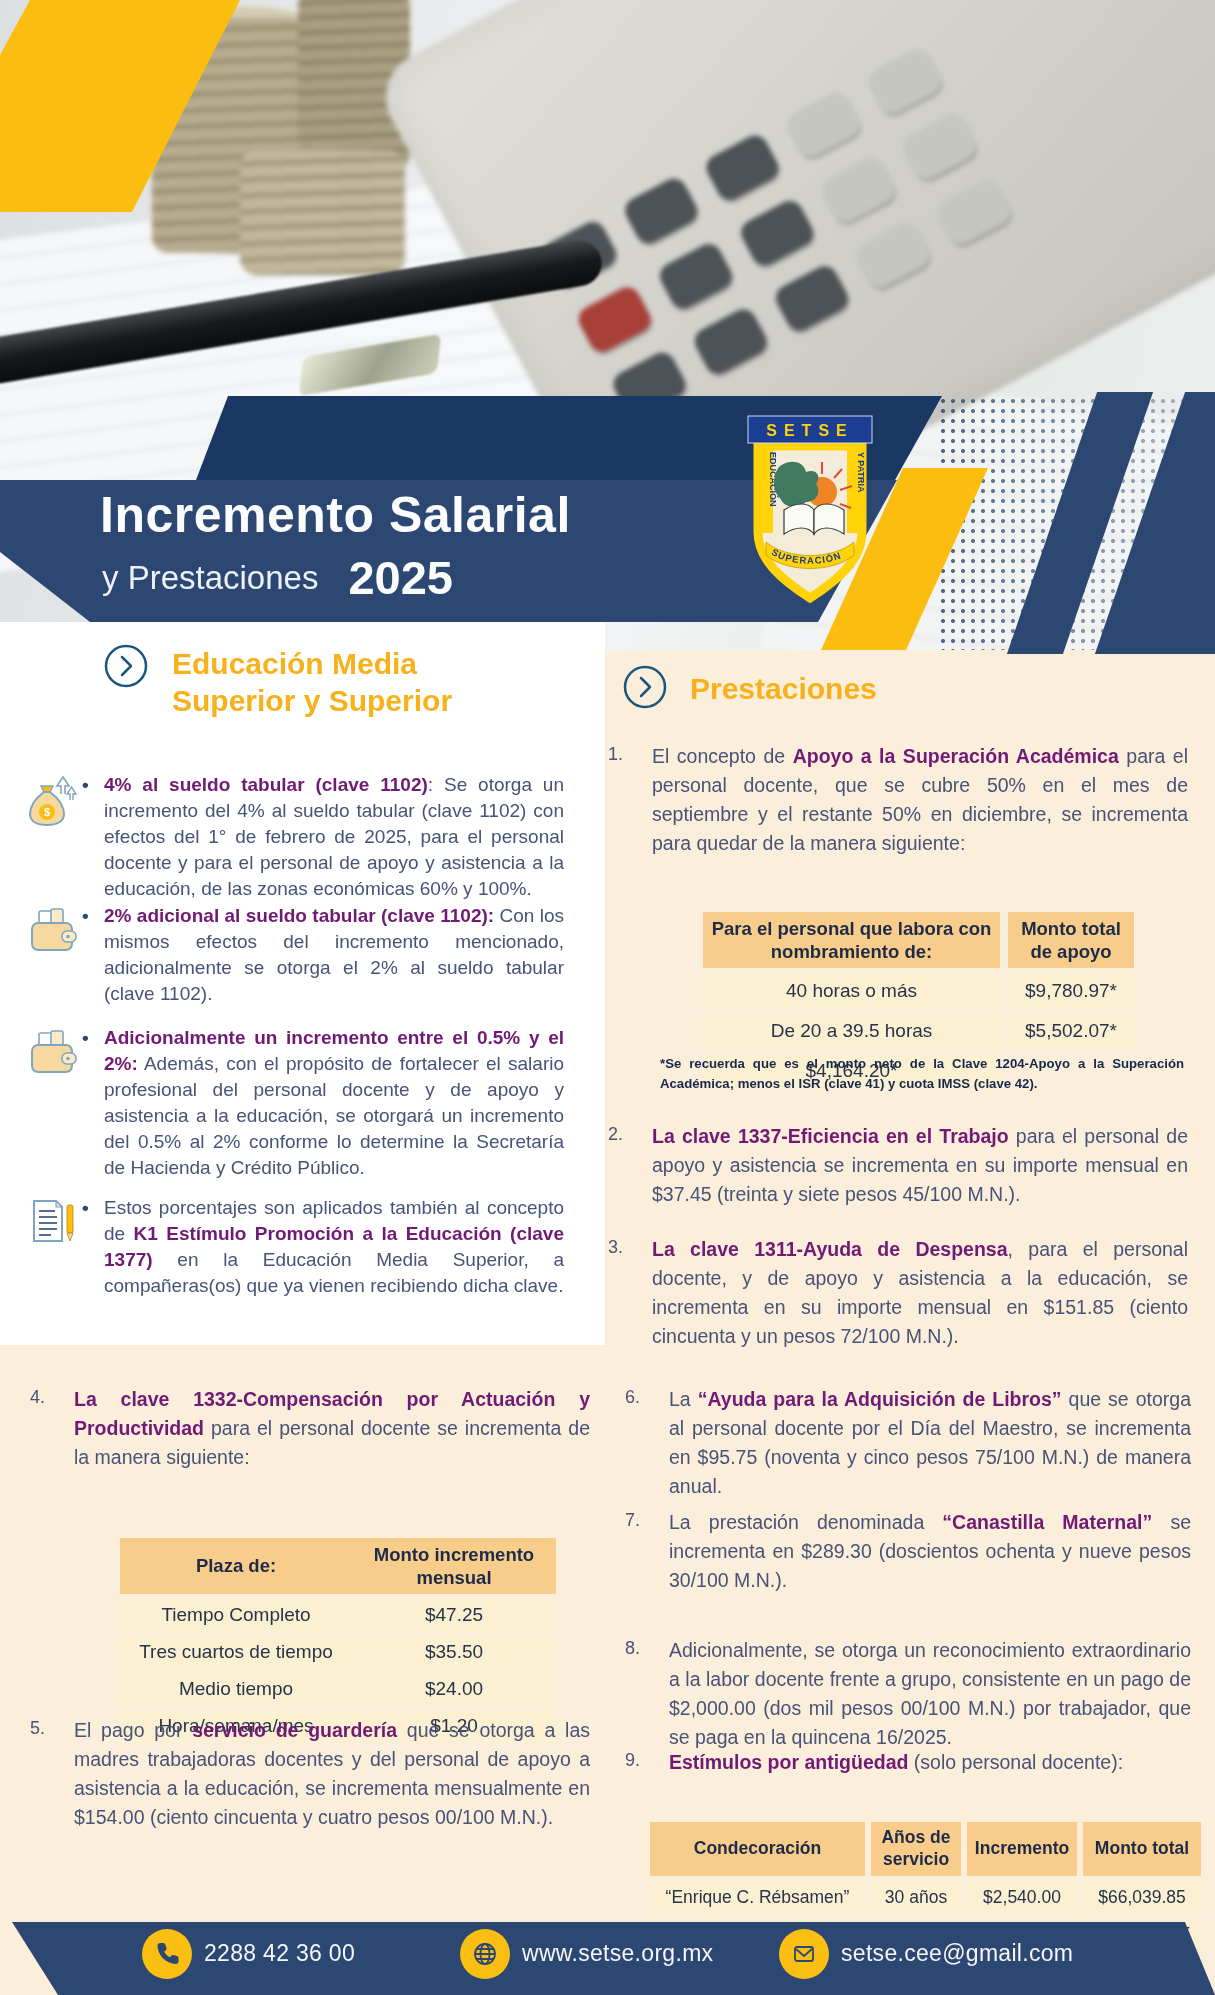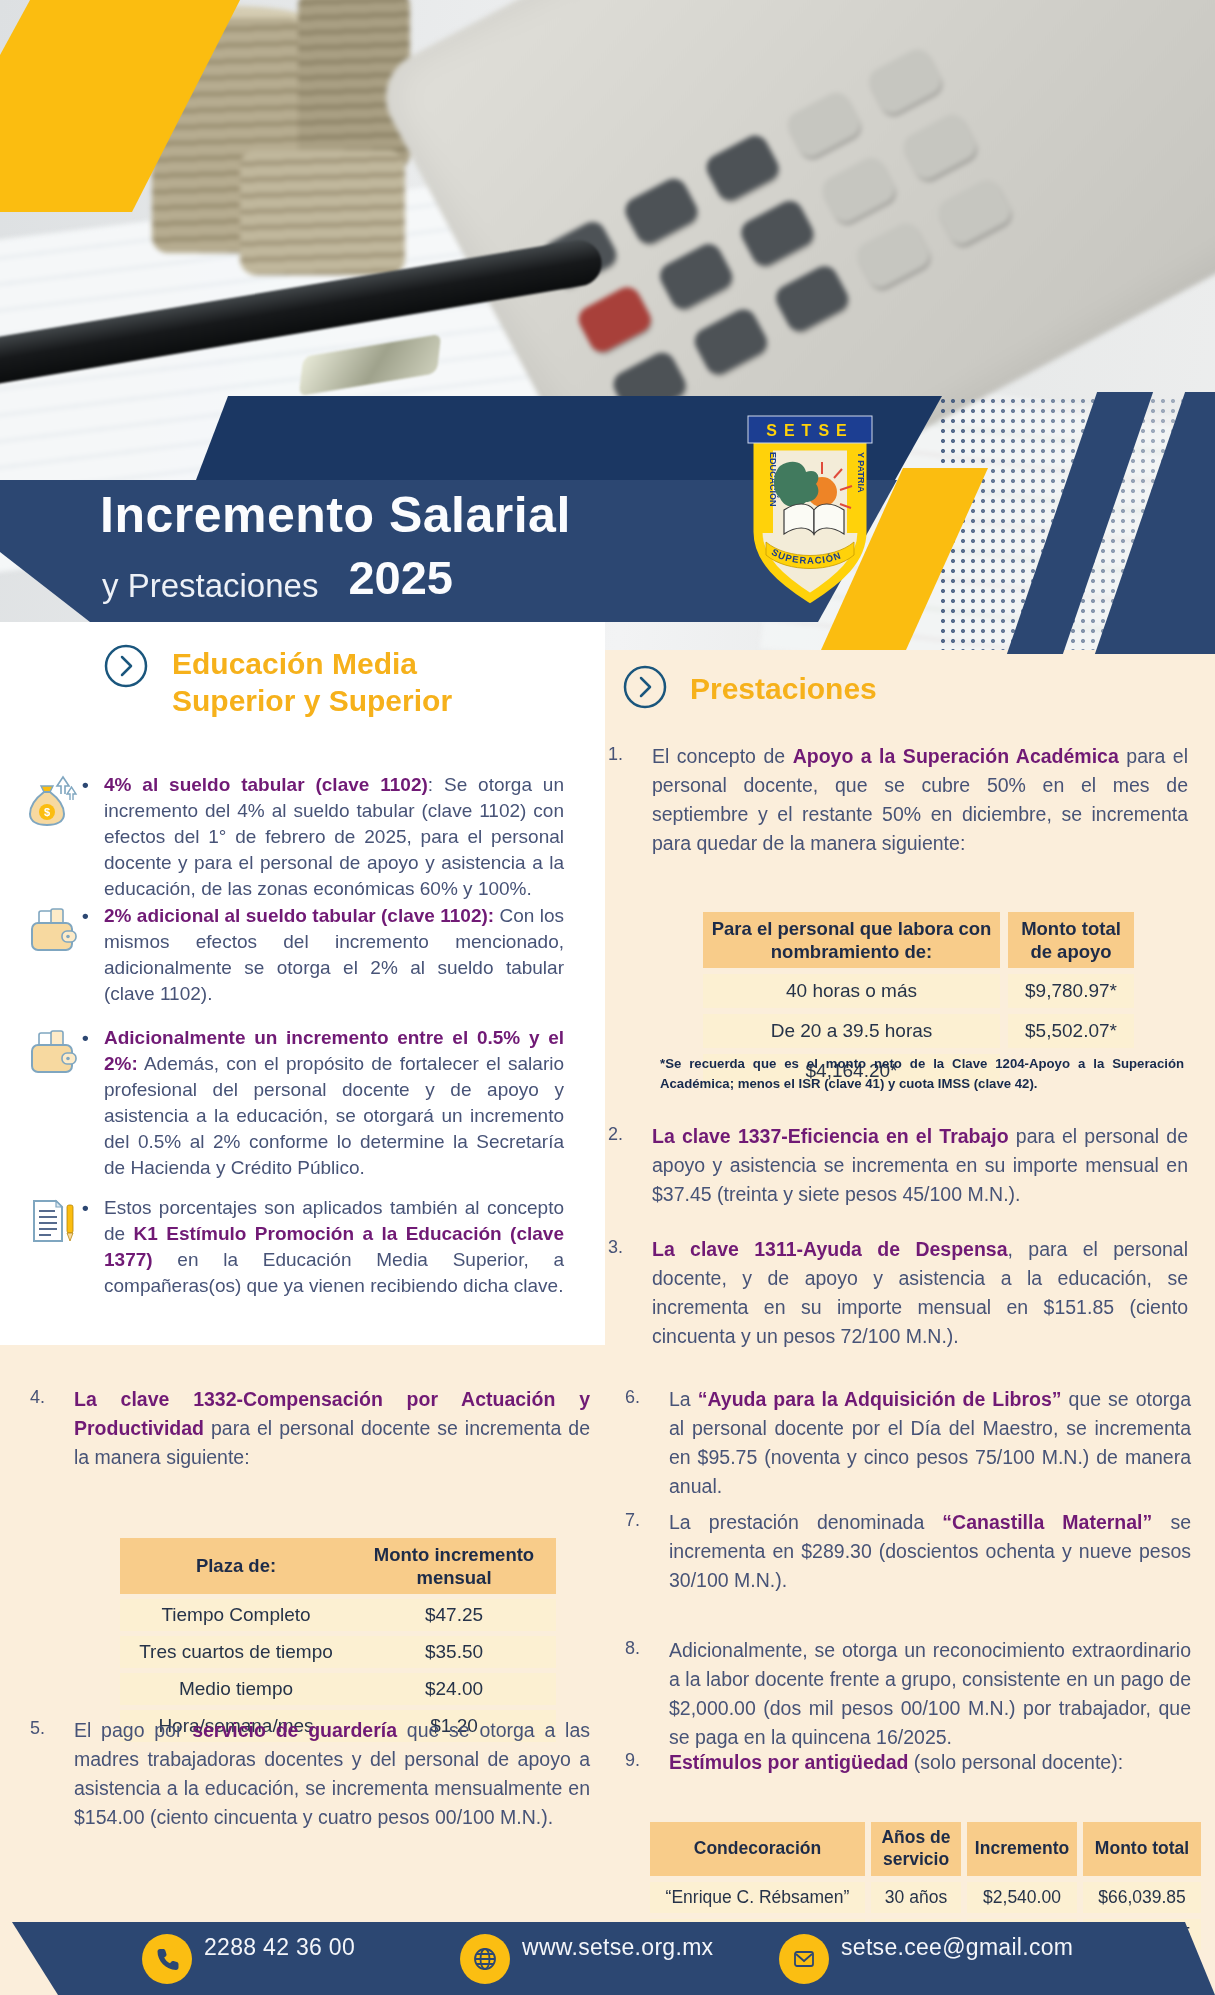--- a/index.html
+++ b/index.html
@@ -61,7 +61,7 @@
   .nbar.b2{left:1140px;width:130px;}
   .title-block{position:absolute;left:100px;top:486px;z-index:7;color:#FBFCFE;}
   .title-main{font-size:50px;font-weight:700;letter-spacing:.5px;}
-  .title-sub-row{display:flex;align-items:flex-end;gap:30px;margin-top:6px;margin-left:2px;}
+  .title-sub-row{display:flex;align-items:center;gap:30px;margin-top:6px;margin-left:2px;}
   .title-sub{font-size:33px;font-weight:400;color:#EDF1F7;}
   .title-year{font-size:47px;font-weight:700;}
   .logo{position:absolute;left:742px;top:414px;z-index:8;}

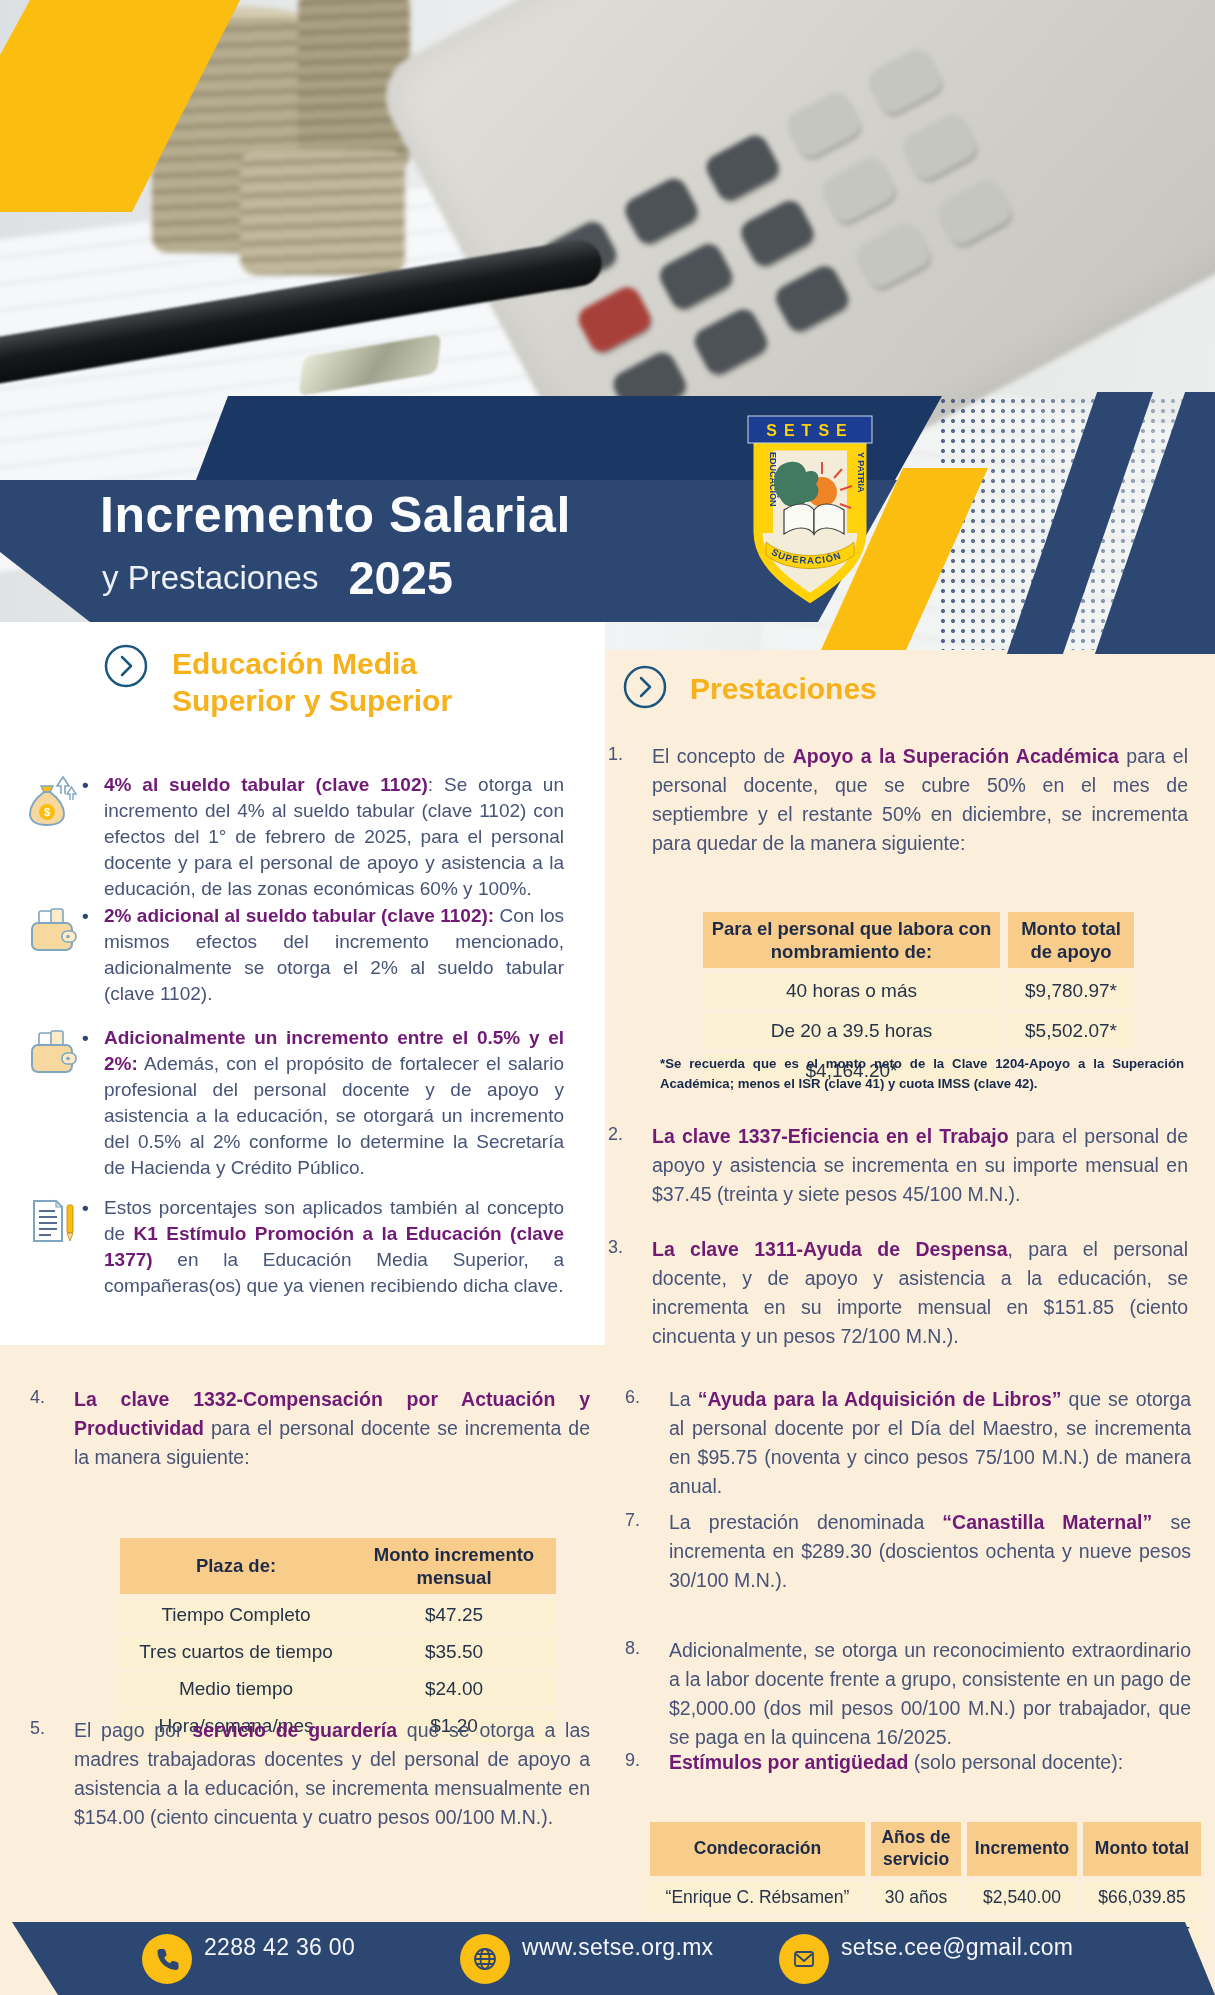--- a/index.html
+++ b/index.html
@@ -97,7 +97,7 @@
   
   .footer{position:absolute;left:0;top:1922px;width:1215px;height:73px;background:#2C4772;z-index:9;
       clip-path:polygon(12px 0,1185px 0,1215px 100%,58px 100%);}
-  .f-item{position:absolute;top:12px;height:55px;display:flex;align-items:flex-start;gap:12px;}
+  .f-item{position:absolute;top:4px;height:55px;display:flex;align-items:center;gap:12px;}
   .f-icon{width:50px;height:50px;border-radius:50%;background:#FBBE12;display:flex;align-items:center;justify-content:center;}
   .f-text{color:#F4F6FA;font-size:23px;letter-spacing:.3px;}
 </style>

